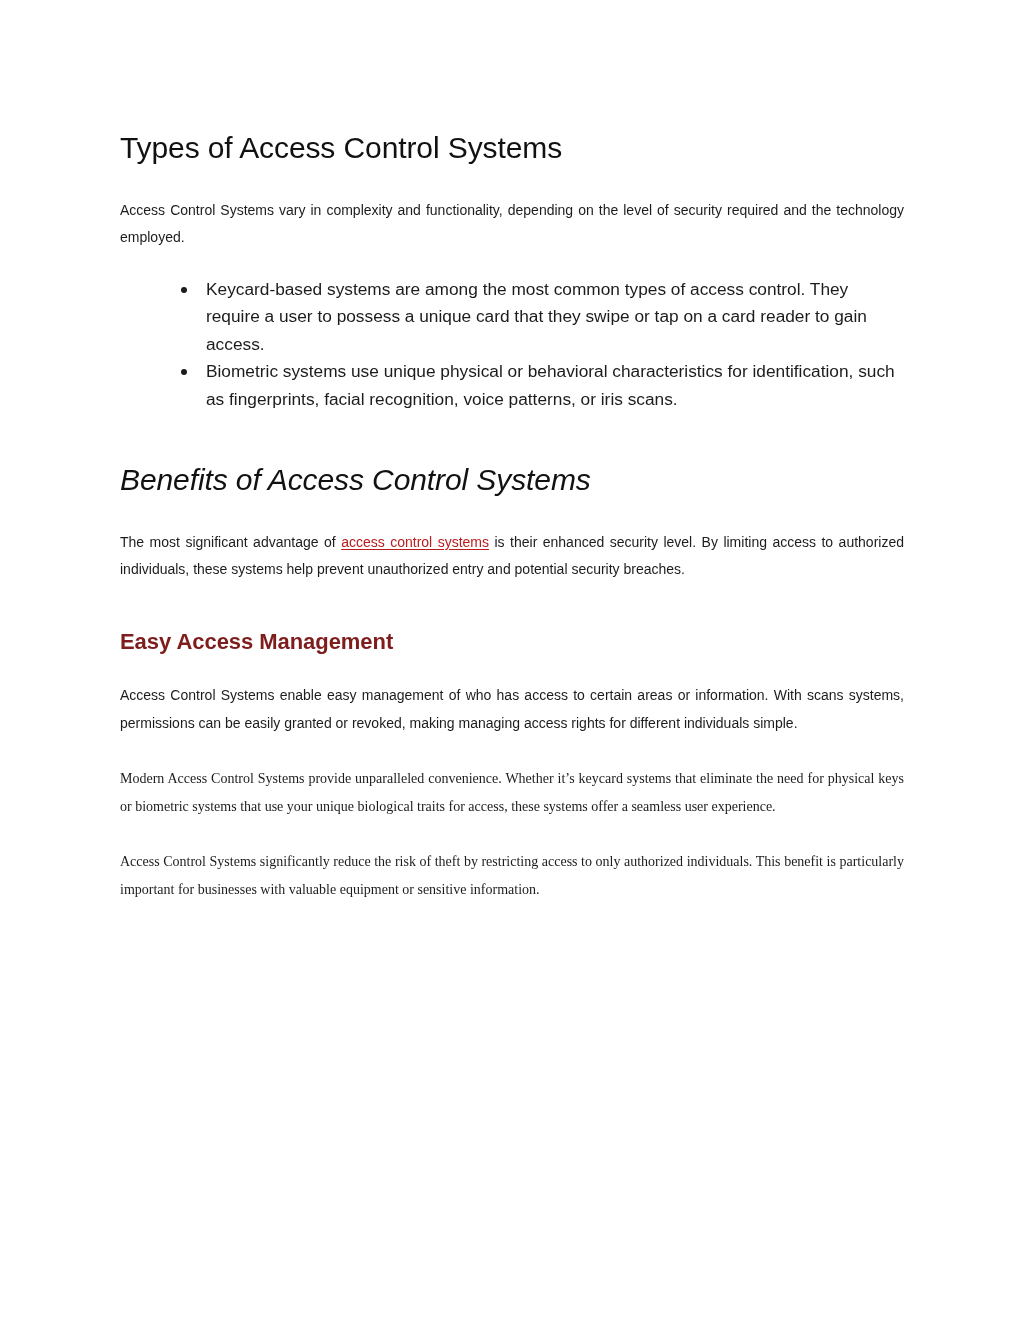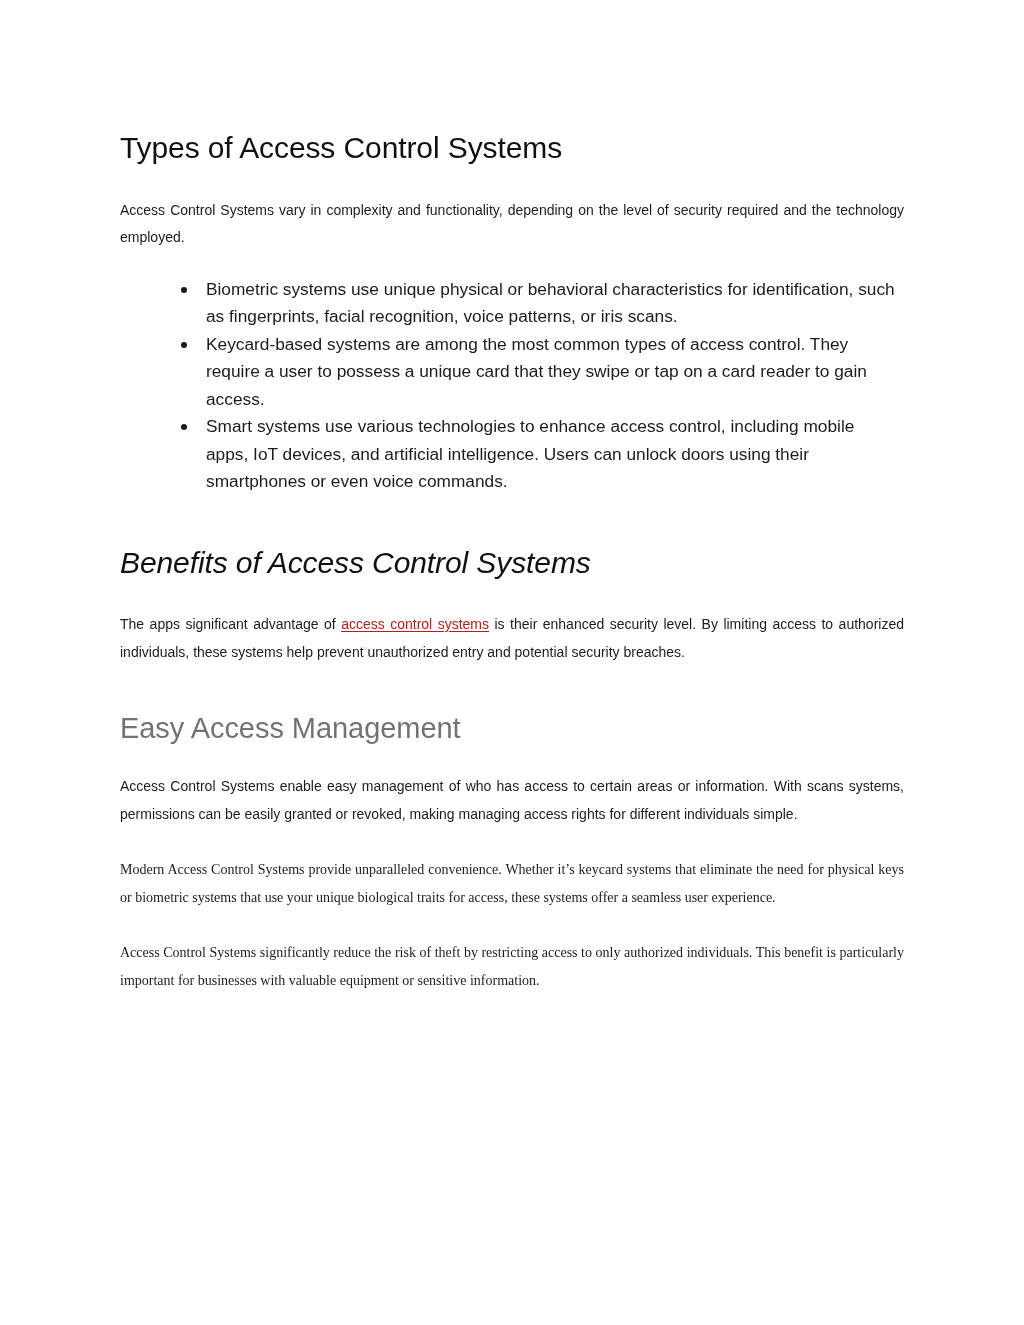--- a/index.html
+++ b/index.html
@@ -118,11 +118,11 @@
     <ul class="doc-list">
       <li>
         <span class="bullet-dot"></span>
-        <span>Biometric systems use unique physical or behavioral characteristics for identification, such as fingerprints, facial recognition, voice patterns, or iris scans.</span>
+        <span>Keycard-based systems are among the most common types of access control. They require a user to possess a unique card that they swipe or tap on a card reader to gain access.</span>
       </li>
       <li>
         <span class="bullet-dot"></span>
-        <span>Keycard-based systems are among the most common types of access control. They require a user to possess a unique card that they swipe or tap on a card reader to gain access.</span>
+        <span>Biometric systems use unique physical or behavioral characteristics for identification, such as fingerprints, facial recognition, voice patterns, or iris scans.</span>
       </li>
       <li>
         <span class="bullet-dot"></span>

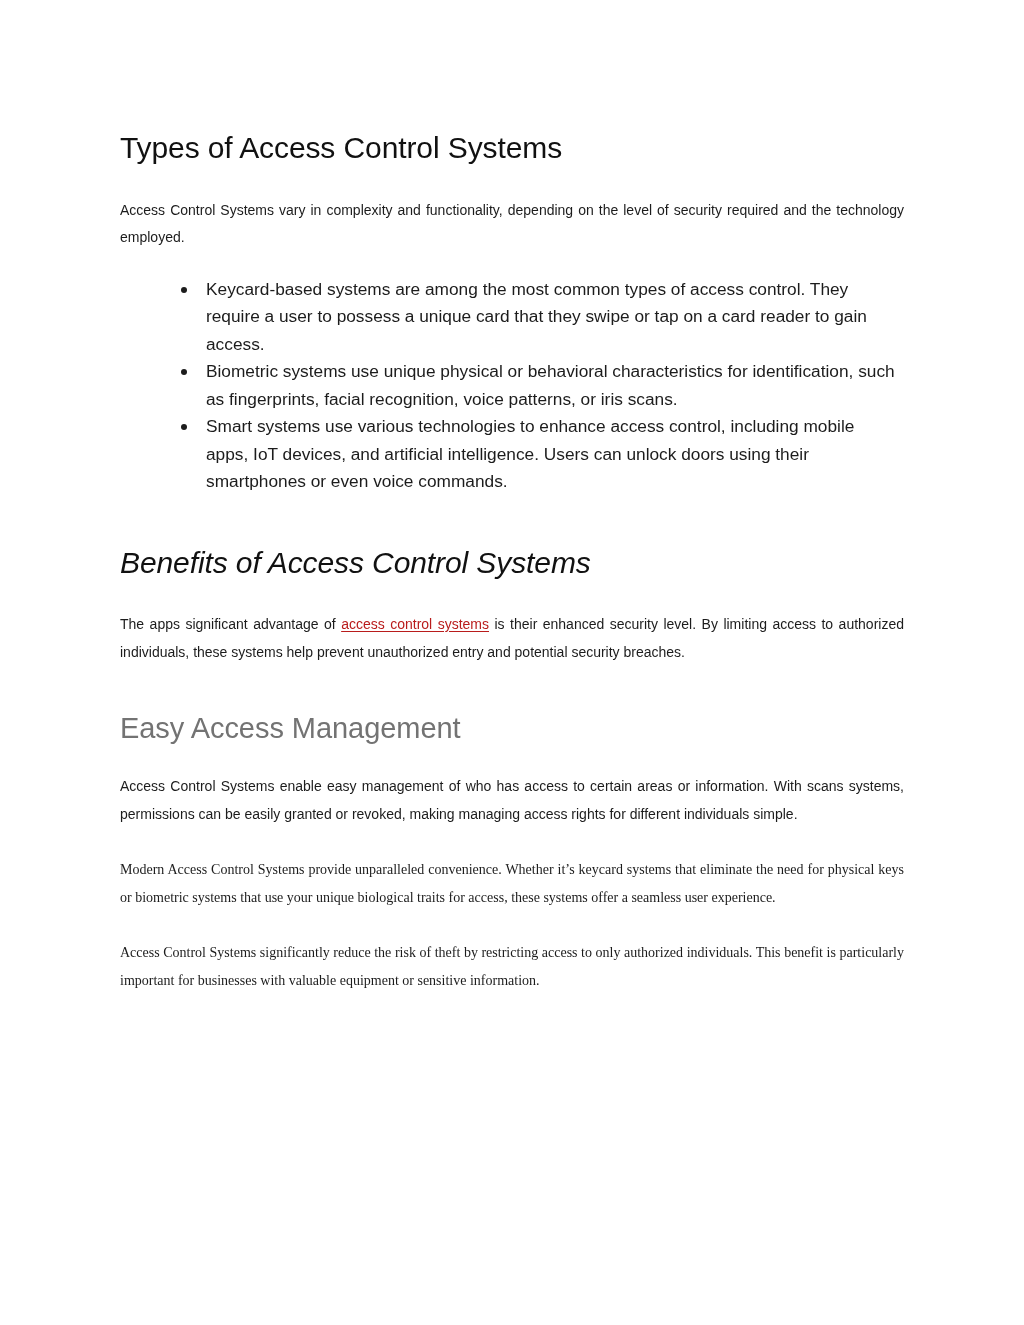--- a/index.html
+++ b/index.html
@@ -124,10 +124,6 @@
         <span class="bullet-dot"></span>
         <span>Biometric systems use unique physical or behavioral characteristics for identification, such as fingerprints, facial recognition, voice patterns, or iris scans.</span>
       </li>
-      <li>
-        <span class="bullet-dot"></span>
-        <span>Smart systems use various technologies to enhance access control, including mobile apps, IoT devices, and artificial intelligence. Users can unlock doors using their smartphones or even voice commands.</span>
-      </li>
     </ul>
 
     <h1 class="doc-h1 h1-benefits">Benefits of Access Control Systems</h1>

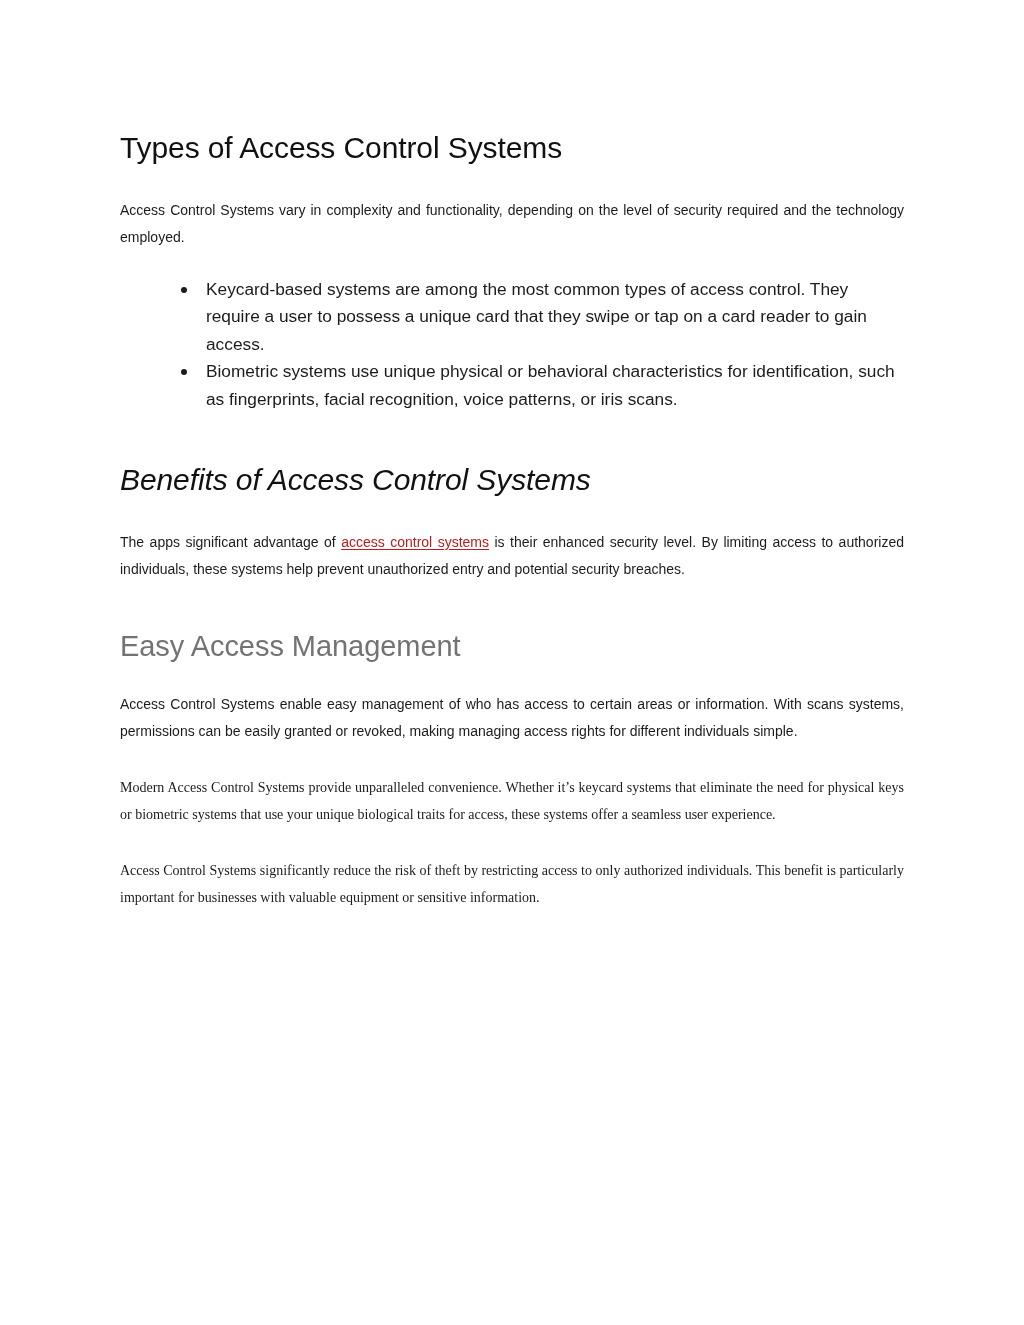--- a/index.html
+++ b/index.html
@@ -128,7 +128,7 @@
 
     <h1 class="doc-h1 h1-benefits">Benefits of Access Control Systems</h1>
 
-    <p class="doc-p p-intro"><span>The apps significant advantage of </span><a class="doc-link" href="#">access control systems</a><span> is their enhanced security level. By limiting access to authorized individuals, these systems help prevent unauthorized entry and potential security breaches.</span></p>
+    <p class="doc-p p-intro"><span>The most significant advantage of </span><a class="doc-link" href="#">access control systems</a><span> is their enhanced security level. By limiting access to authorized individuals, these systems help prevent unauthorized entry and potential security breaches.</span></p>
 
     <h2 class="doc-h2">Easy Access Management</h2>
 

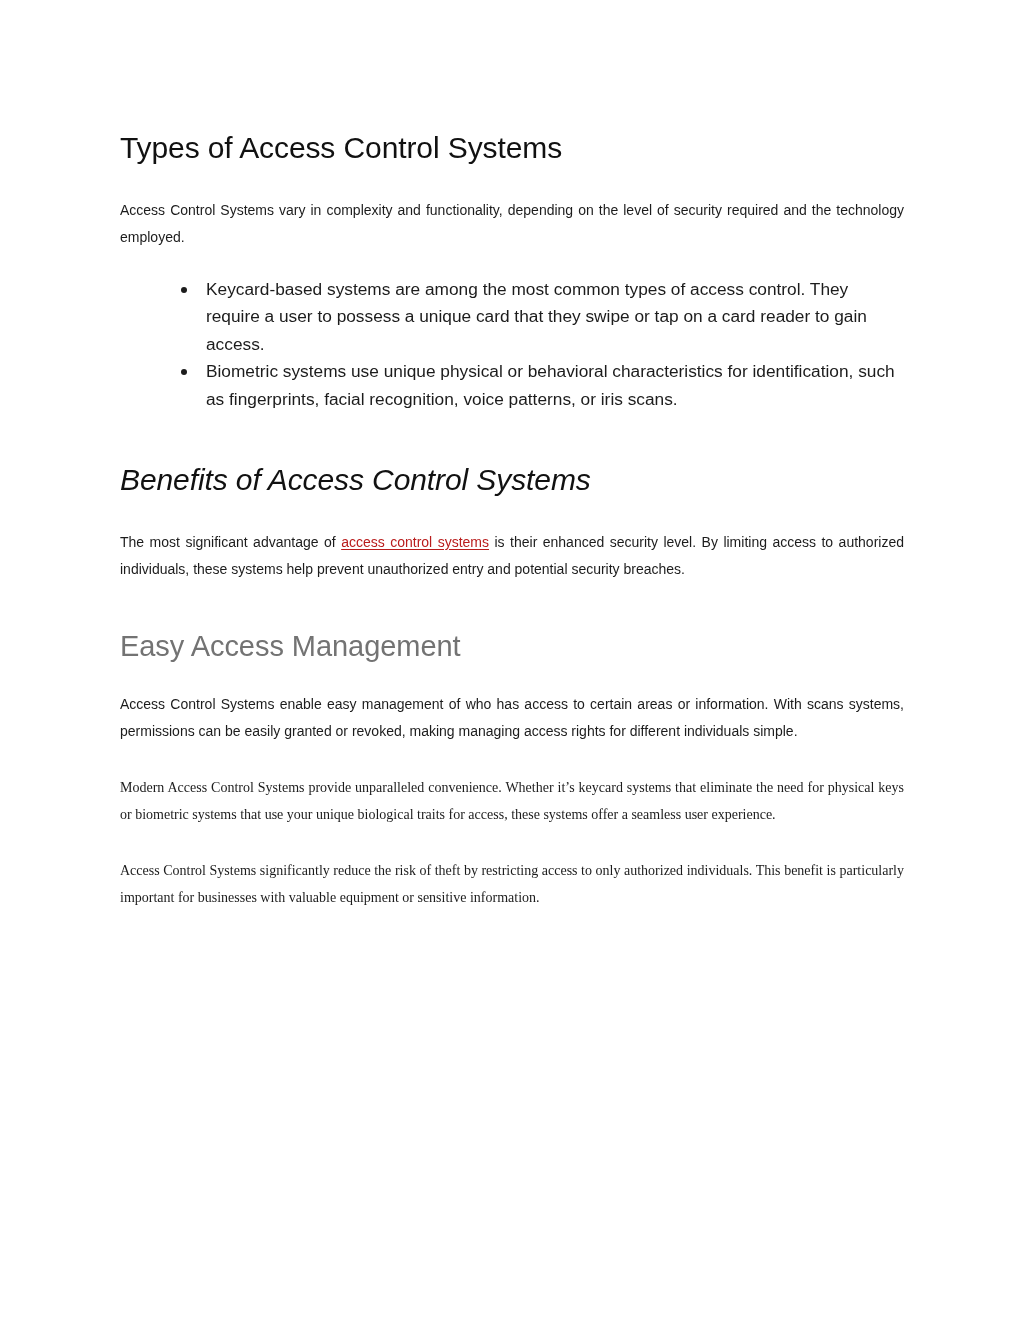--- a/index.html
+++ b/index.html
@@ -47,10 +47,10 @@
   }
   h2.doc-h2 {
     font-family: "Liberation Sans", sans-serif;
-    font-weight: 400;
-    font-size: 29px;
+    font-weight: 700;
+    font-size: 22px;
     line-height: 1.25;
-    color: #737373;
+    color: #7f1d1d;
     margin: 0;
     padding-top: 44px;
     letter-spacing: -0.05px;

